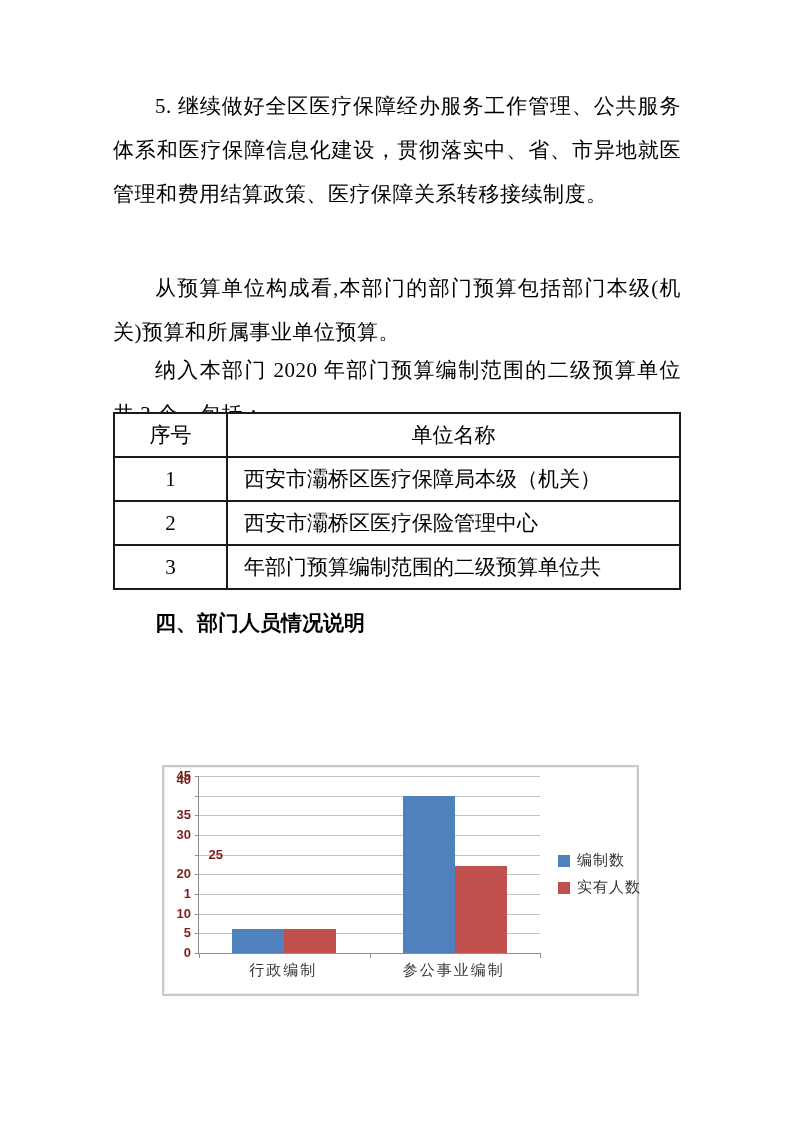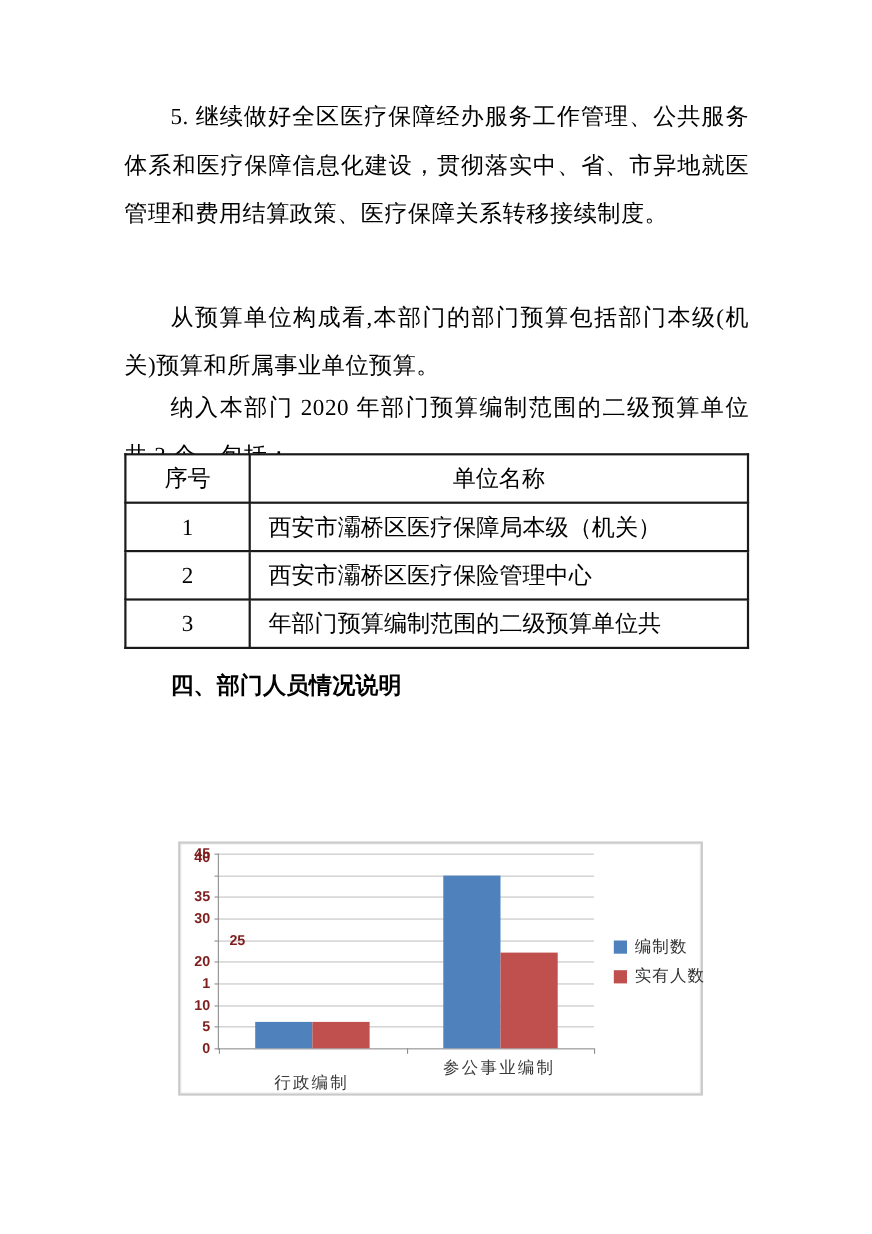--- a/index.html
+++ b/index.html
@@ -191,7 +191,7 @@
       <div class="ytick" style="top: 41.3333px;">35</div>
       <div class="ytick" style="top: 6px;">40</div>
       <div class="ytick" style="top: 2px;">45</div>
-      <div class="xcat" style="left: 34px; width: 170.5px; margin-top: 14px;">行政编制</div>
+      <div class="xcat" style="left: 34px; width: 170.5px;">行政编制</div>
       <div class="xcat" style="left: 204.5px; width: 170.5px;">参公事业编制</div>
     </div>
 

